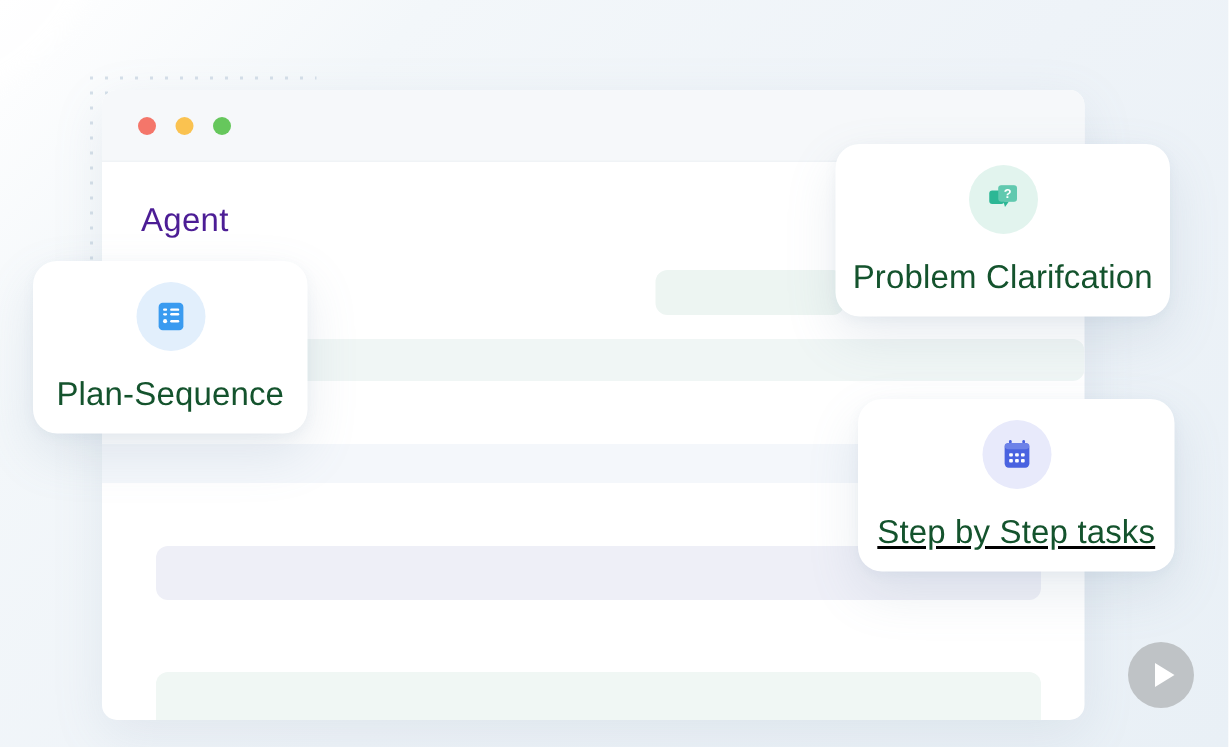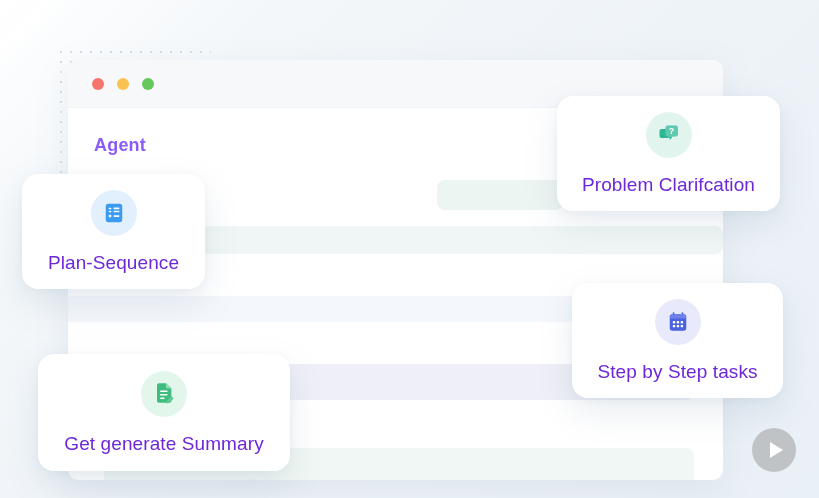--- a/index.html
+++ b/index.html
@@ -65,7 +65,7 @@
 
   #window-body { position:relative; height:372px; padding:22px 26px 0 26px; }
   #agent-title {
-    font-size:18px; color:#8b5cf6; font-weight:700;
+    font-size:22px; color:#4c1d95; font-weight:400;
     letter-spacing:.2px; line-height:1;
     margin-top:6px;
   }

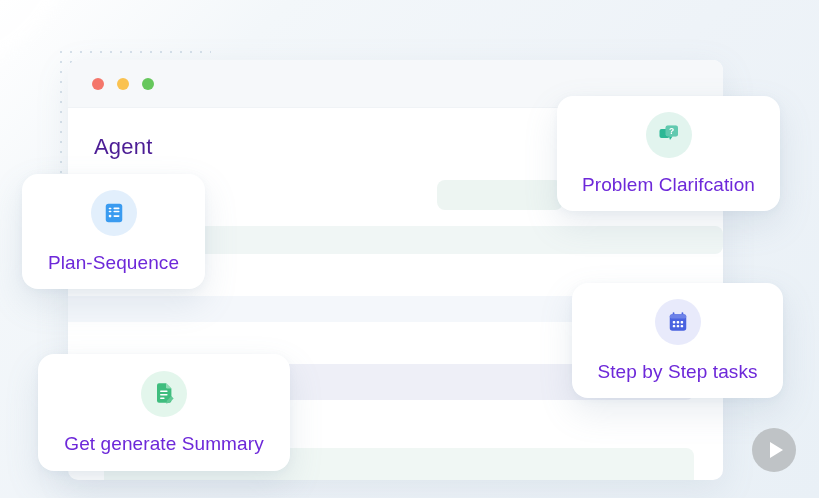--- a/index.html
+++ b/index.html
@@ -108,8 +108,8 @@
     margin-bottom:16px;
   }
   .card-label {
-    font-size:19px;
-    color:#6d28d9;
+    font-size:22px;
+    color:#14532d;
     font-weight:400;
     white-space:nowrap;
     letter-spacing:.1px;

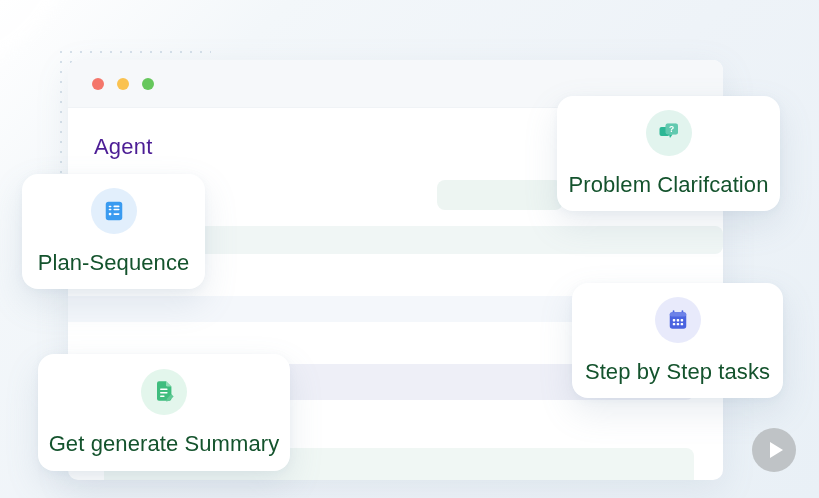--- a/index.html
+++ b/index.html
@@ -122,7 +122,7 @@
 
   #card-1 { left:557px; top:96px;  width:223px; height:115px; }
   #card-2 { left:22px;  top:174px; width:183px; height:115px; }
-  #card-3 { left:572px; top:283px; width:211px; height:115px; }
+  #card-3 { left:572px; top:266px; width:211px; height:115px;text-decoration:underline; }
   #card-4 { left:38px;  top:354px; width:252px; height:117px; }
 
   

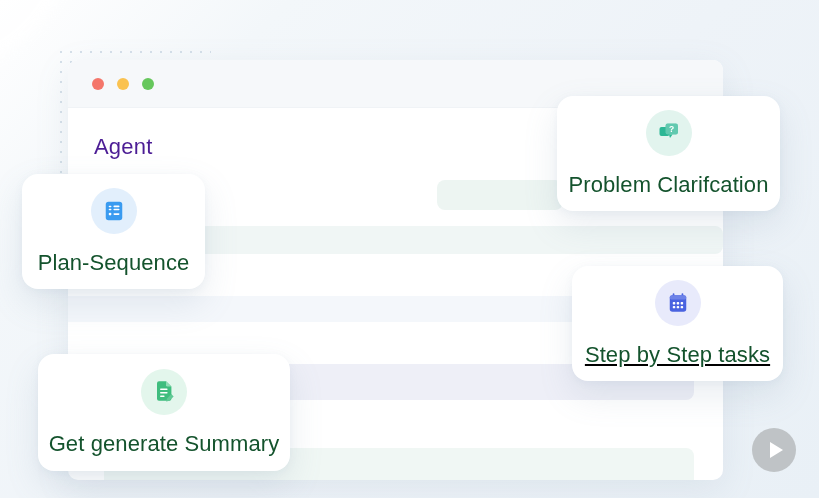--- a/index.html
+++ b/index.html
@@ -221,23 +221,6 @@
     <span class="card-label">Step by Step tasks</span>
   </div>
 
-  <div class="card" id="card-4">
-    <span class="card-badge">4</span>
-    <span class="card-icon-wrap icon-green">
-      <svg width="24" height="24" viewBox="0 0 24 24" aria-hidden="true">
-        <path d="M5 3.2a2 2 0 0 1 2-2h7l5.4 5.4v12.2a2 2 0 0 1-2 2H7a2 2 0 0 1-2-2Z" fill="#3fbd7e"></path>
-        <path d="M14 1.2 19.4 6.6H15.4A1.4 1.4 0 0 1 14 5.2Z" fill="#8fdcb4"></path>
-        <g fill="#ffffff">
-          <rect x="8" y="8.6" width="7.6" height="1.5" rx=".75"></rect>
-          <rect x="8" y="12" width="7.6" height="1.5" rx=".75"></rect>
-          <rect x="8" y="15.4" width="4.6" height="1.5" rx=".75"></rect>
-        </g>
-        <path d="M19.3 14.1 21.6 16.4 17.2 20.8l-3 .8.8-3Z" fill="#3fbd7e"></path>
-        <path d="M19.3 14.1 21.6 16.4 17.2 20.8l-3 .8.8-3Z" fill="#ffffff" opacity=".18"></path>
-      </svg>
-    </span>
-    <span class="card-label">Get generate Summary</span>
-  </div>
 
   <div id="play-button">
     <span class="tri"></span>

